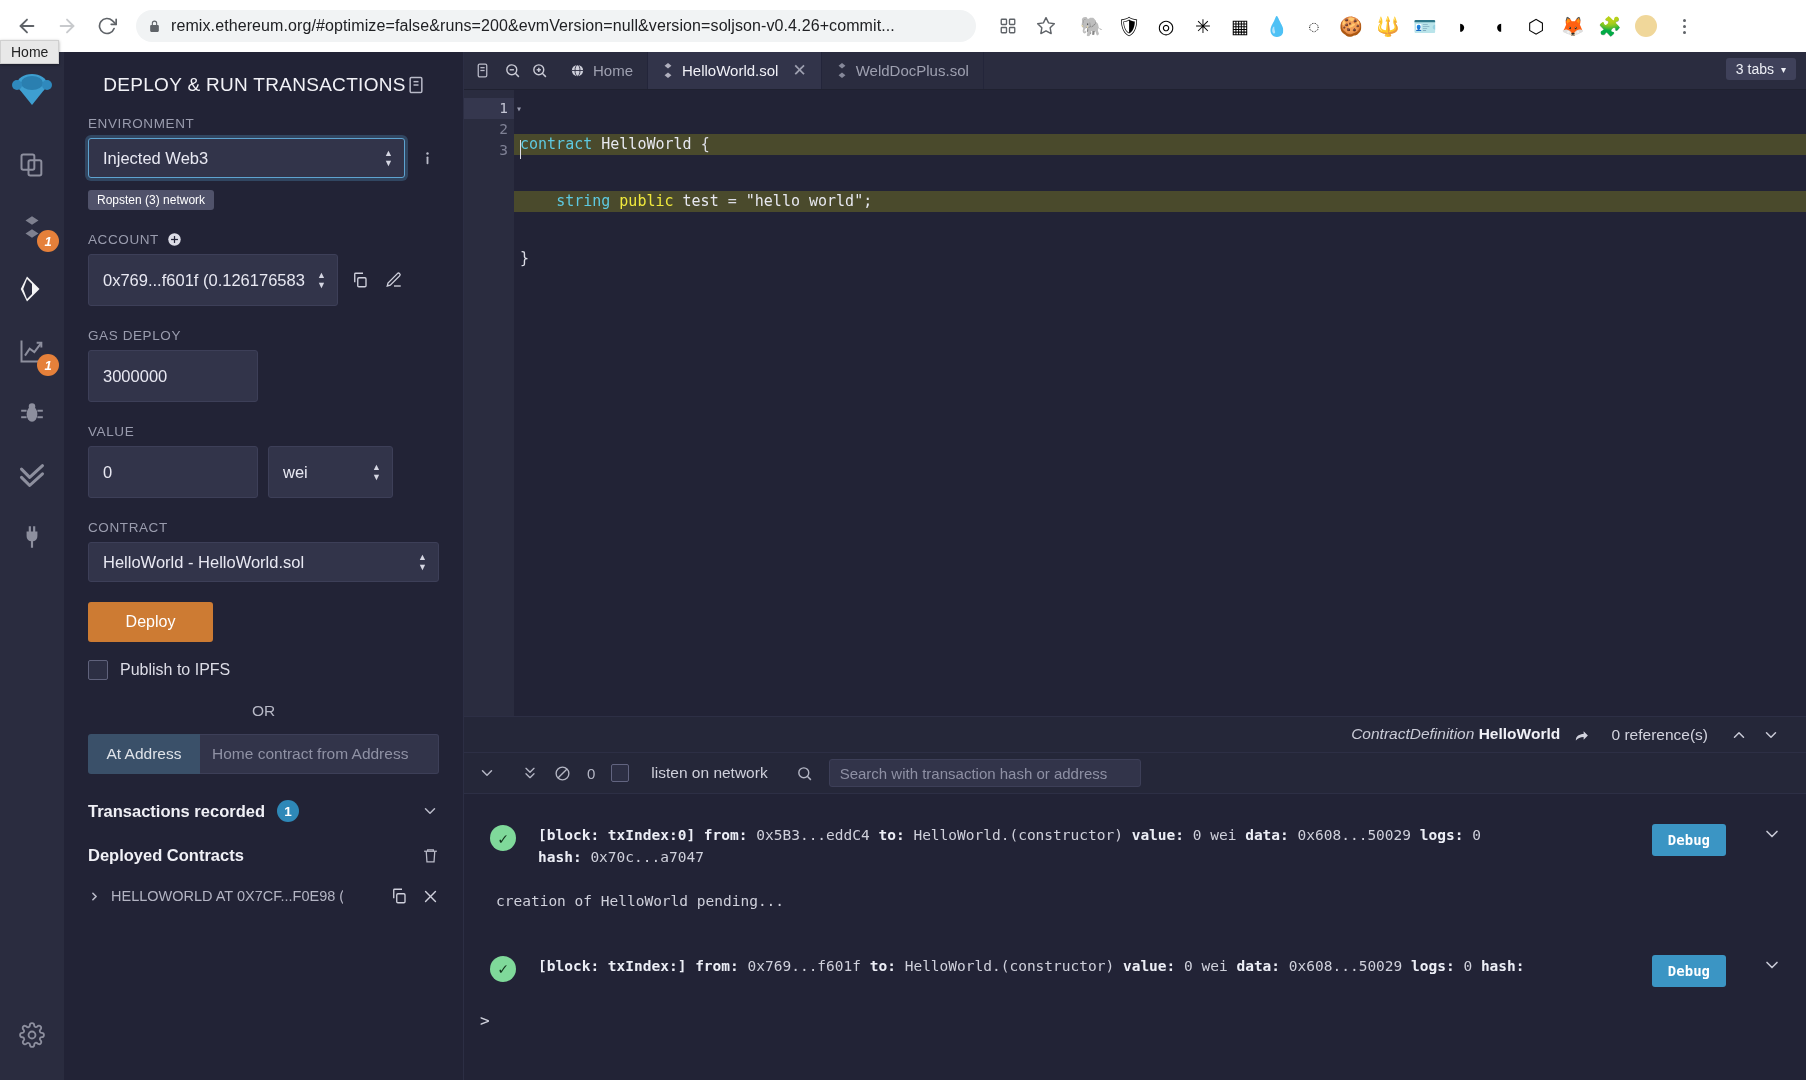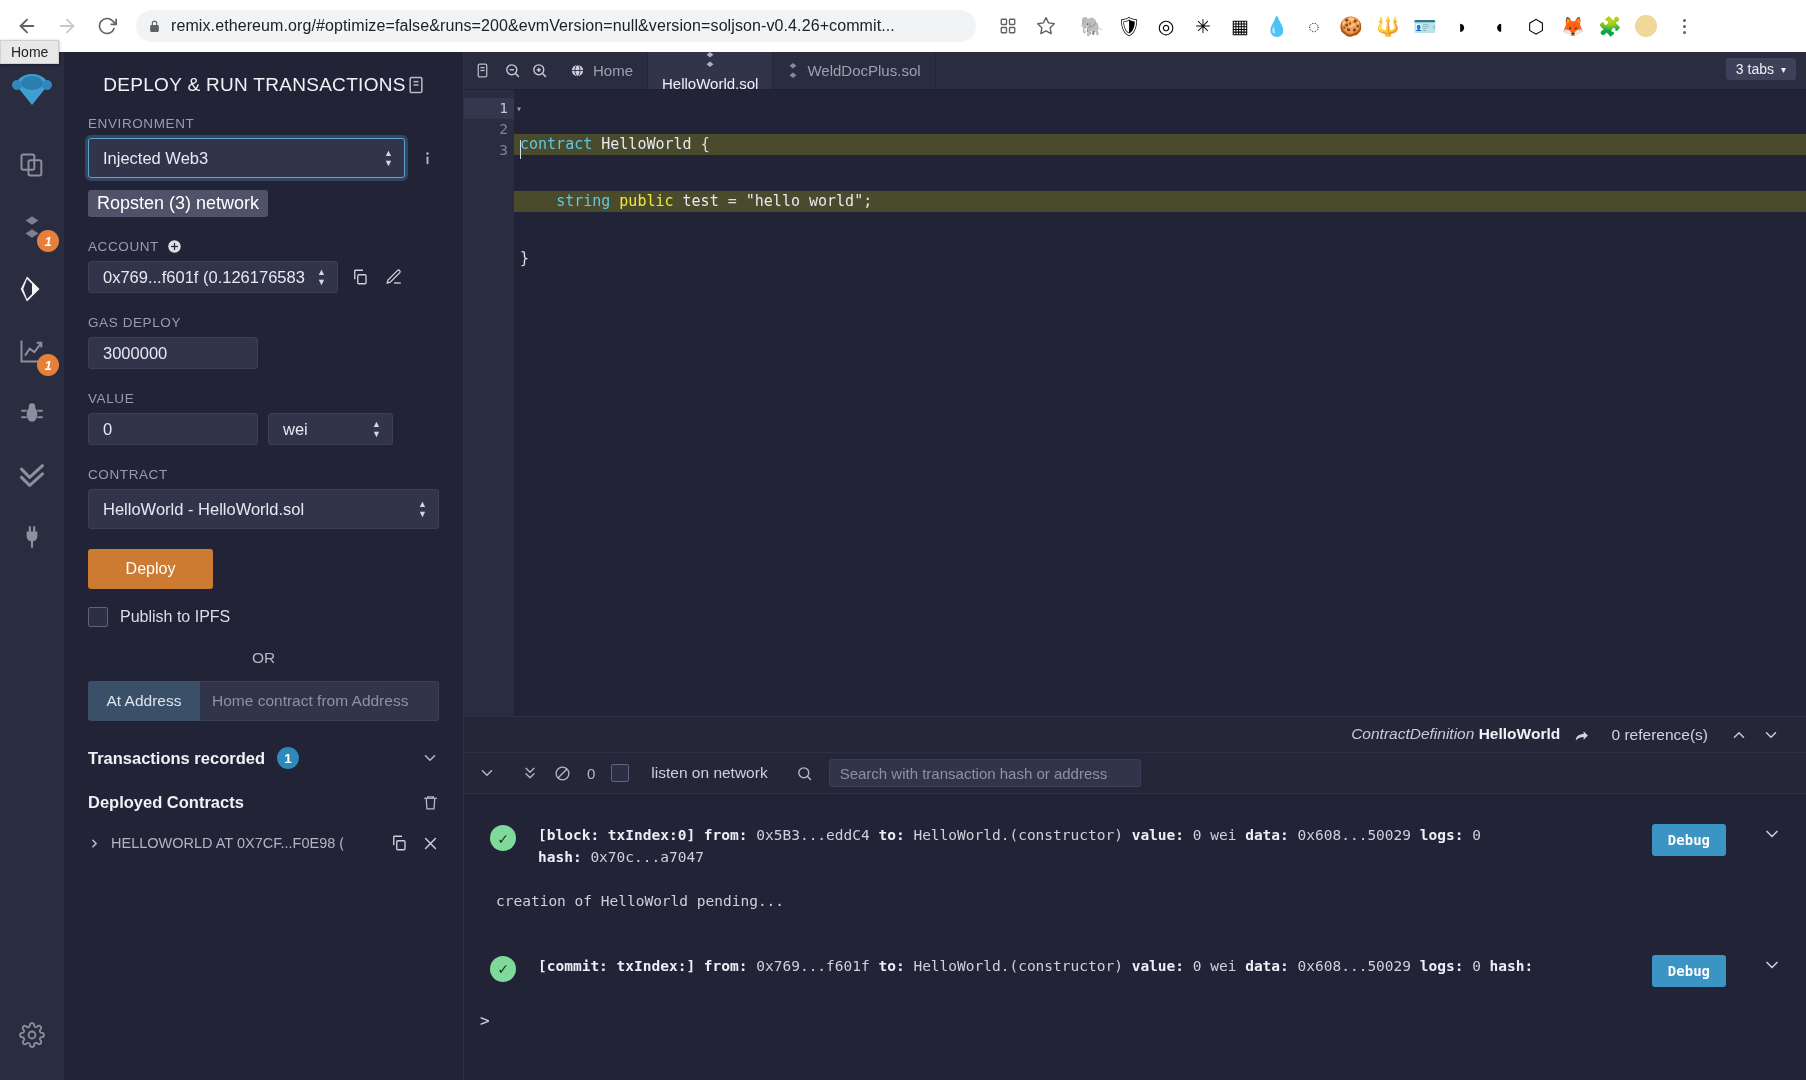--- a/index.html
+++ b/index.html
@@ -179,7 +179,7 @@
     display: flex; align-items: center; gap: 8px; padding: 0 14px; font-size: 15px;
     color: #9ea0b0; border-right: 1px solid #23253a; cursor: pointer; white-space: nowrap;
   }
-  .tab.active { background: #32344a; color: #f1f1f7; flex-direction: column; }
+  .tab.active { background: #32344a; color: #f1f1f7; }
   .tab .close { color: #9ea0b0; font-size: 17px; margin-left: 6px; }
   .tabs-count {
     position: absolute; right: 10px; top: 6px; background: #3f415a; color: #eceef5;

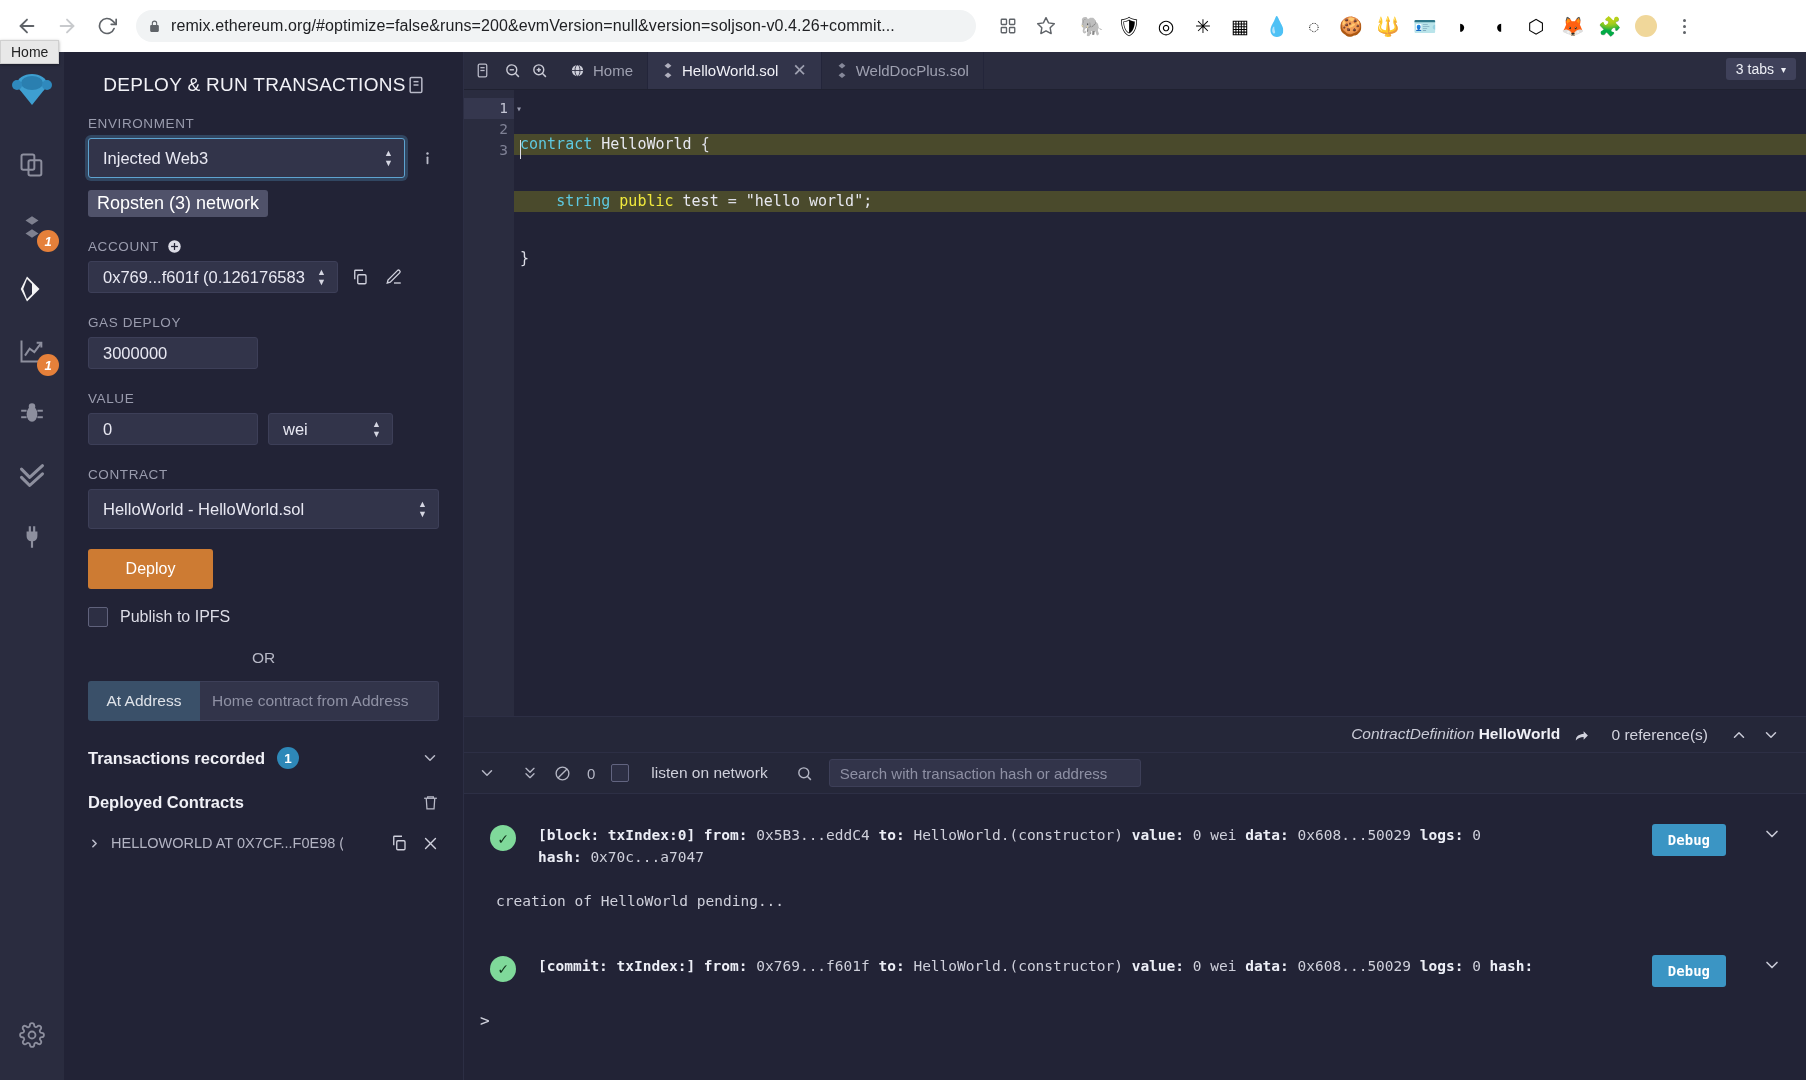--- a/index.html
+++ b/index.html
@@ -103,7 +103,7 @@
   .spin span { font-size: 9px; line-height: 7px; }
 
   .network-tag {
-    display: inline-block; background: #50526a; color: #ffffff; font-size: 18px;
+    display: inline-block; background: #50526a; color: #ffffff; font-size: 12px;
     padding: 3px 9px; border-radius: 3px; margin-top: 12px; font-weight: 500;
   }
 

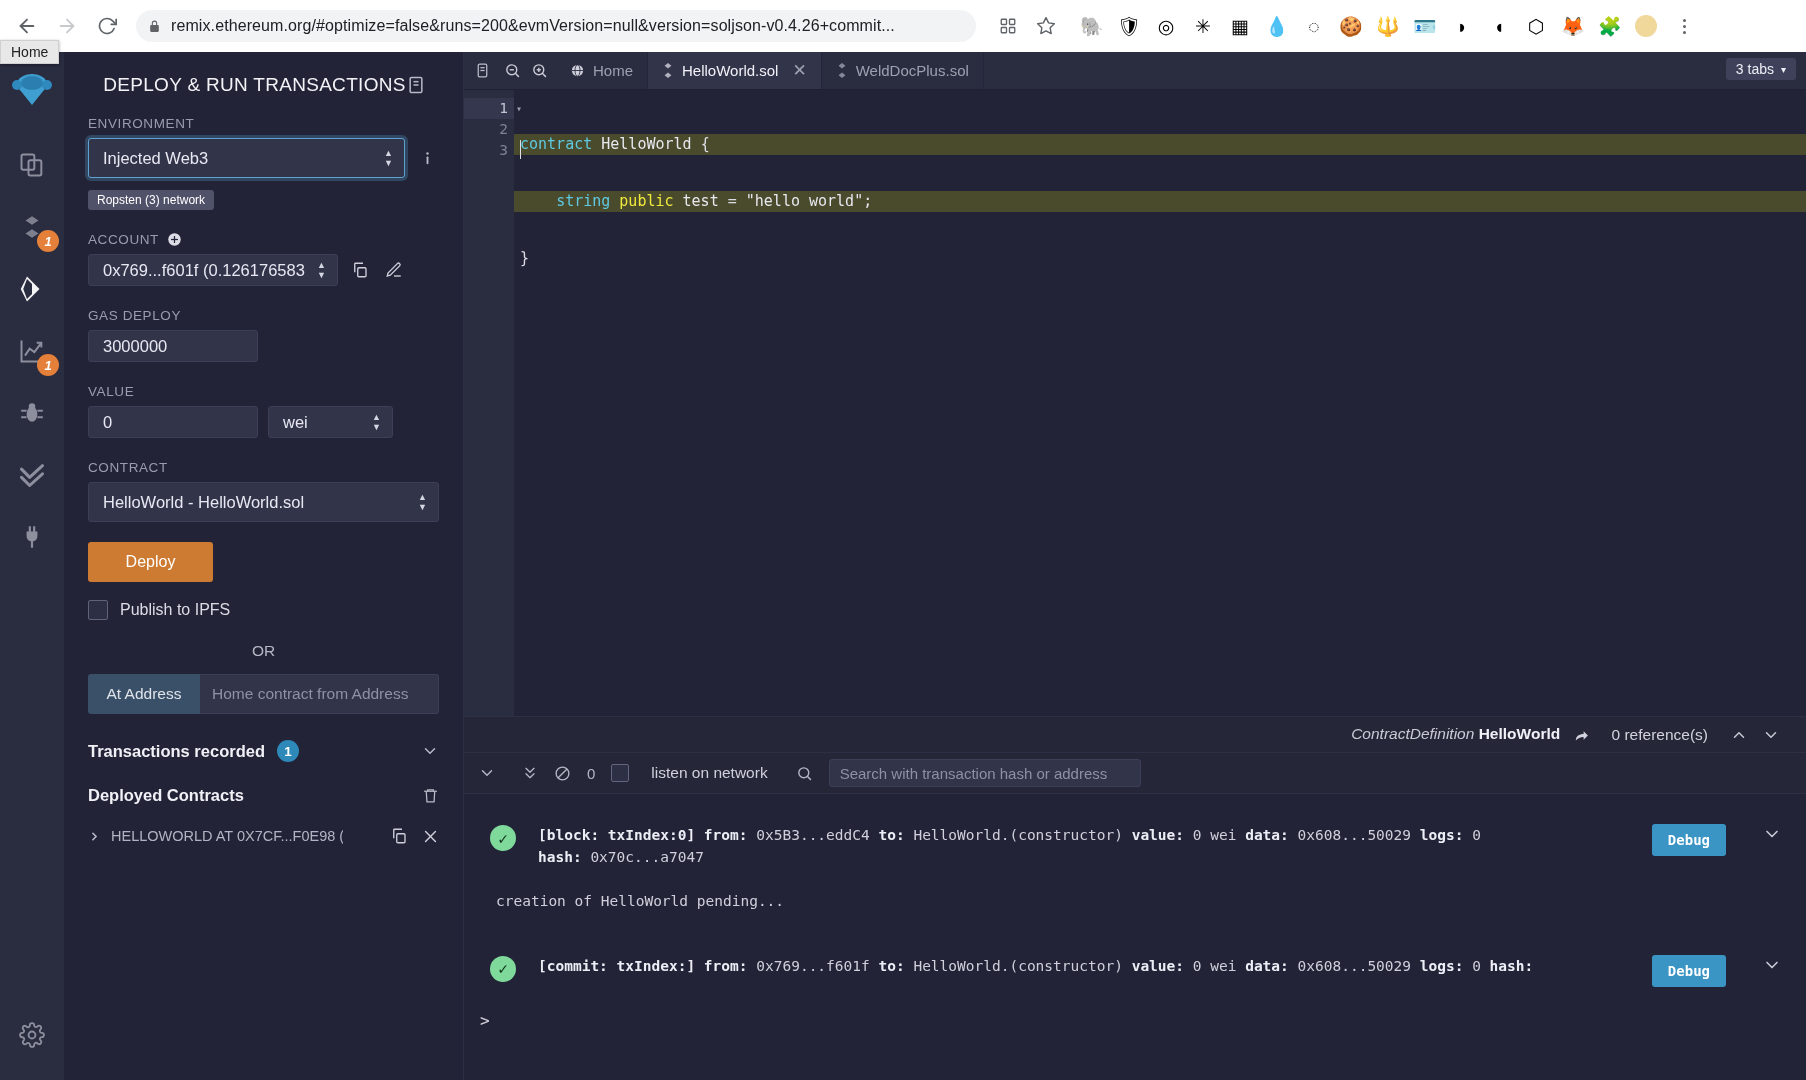--- a/index.html
+++ b/index.html
@@ -109,7 +109,7 @@
 
   .row { display: flex; align-items: center; gap: 10px; }
   .input-box {
-    height: 32px; background: #32344a; border: 1px solid #3d3f58; border-radius: 3px;
+    height: 52px; background: #32344a; border: 1px solid #3d3f58; border-radius: 3px;
     color: #e8e8f2; font-size: 16.5px; padding: 0 14px; display: flex; align-items: center;
     font-family: "Liberation Sans", sans-serif;
   }

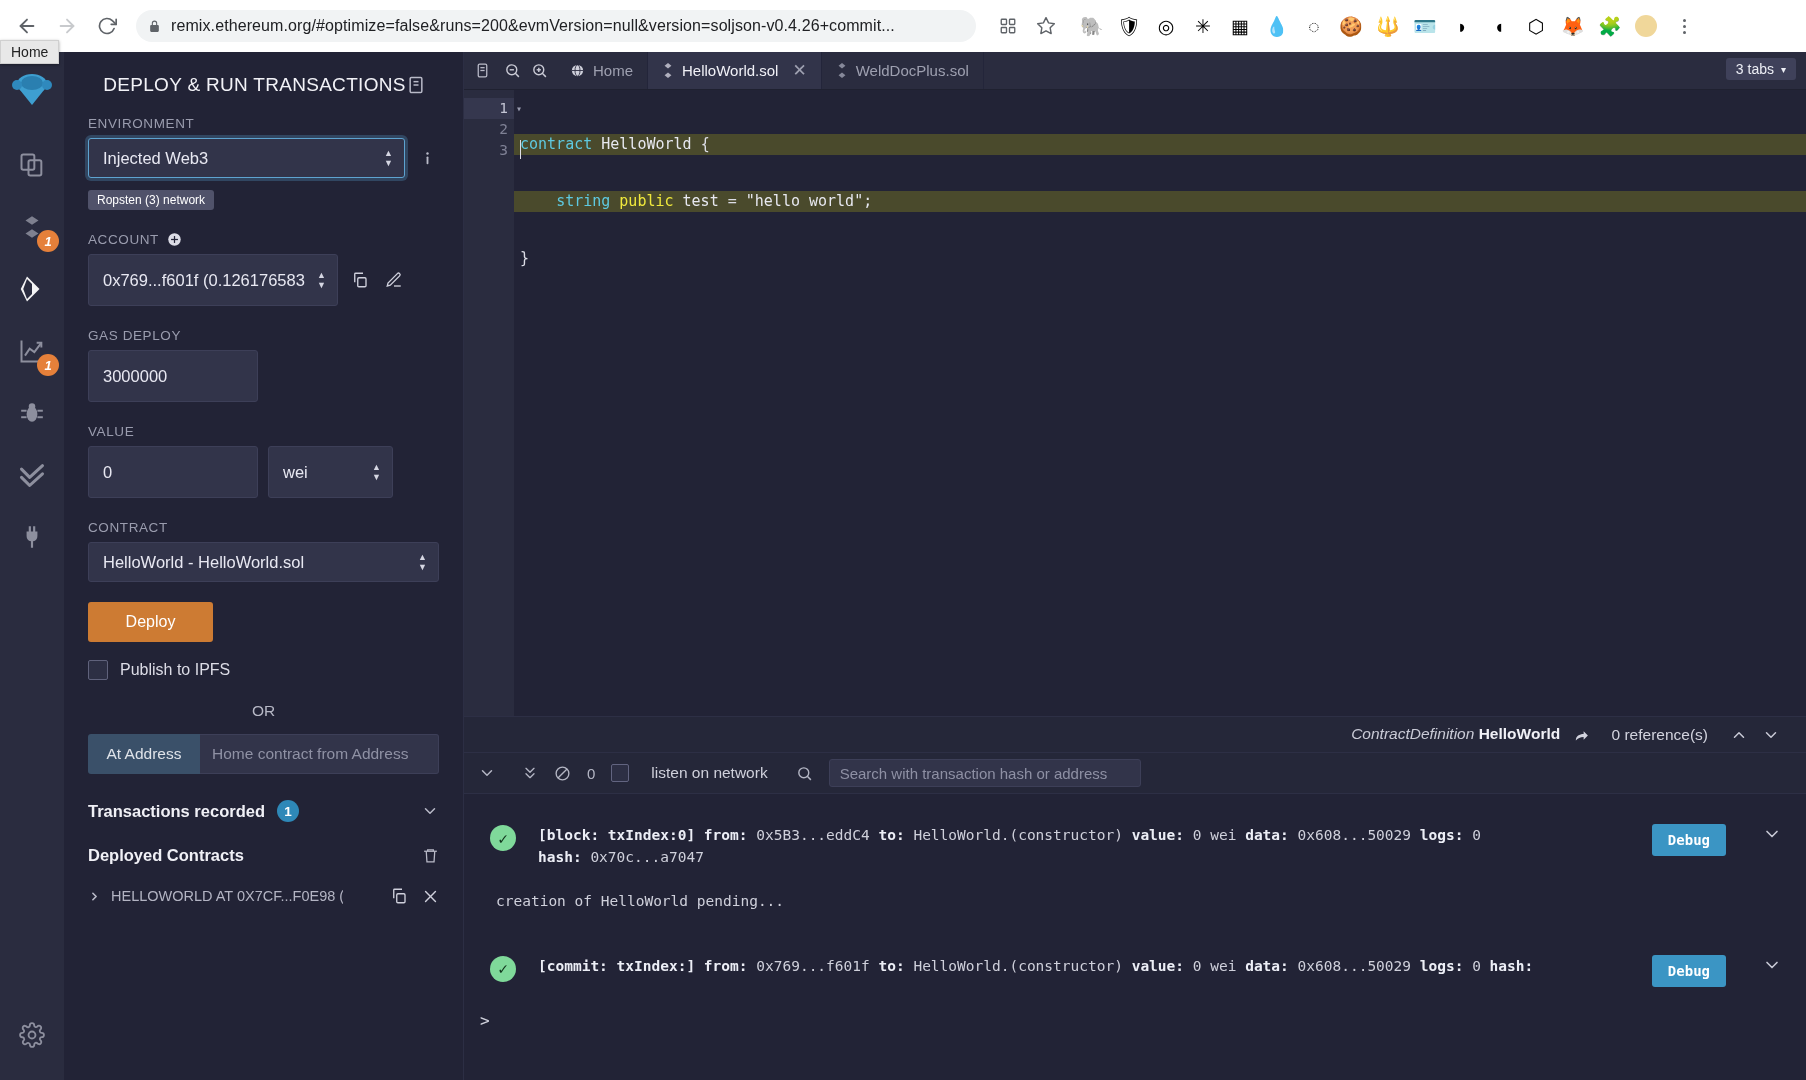--- a/index.html
+++ b/index.html
@@ -743,7 +743,7 @@
           <div class="log" style="margin-top:22px;">
             <span class="ok">✓</span>
             <span class="txt">
-              <span><b>[commit: txIndex:]</b><b> from:</b><span> 0x769...f601f</span><b> to:</b><span> HelloWorld.(constructor)</span><b> value:</b><span> 0 wei</span><b> data:</b><span> 0x608...50029</span><b> logs:</b><span> 0</span><b> hash:</b></span>
+              <span><b>[block: txIndex:]</b><b> from:</b><span> 0x769...f601f</span><b> to:</b><span> HelloWorld.(constructor)</span><b> value:</b><span> 0 wei</span><b> data:</b><span> 0x608...50029</span><b> logs:</b><span> 0</span><b> hash:</b></span>
             </span>
             <button class="dbg-btn">Debug</button>
             <span class="chev-dn">

